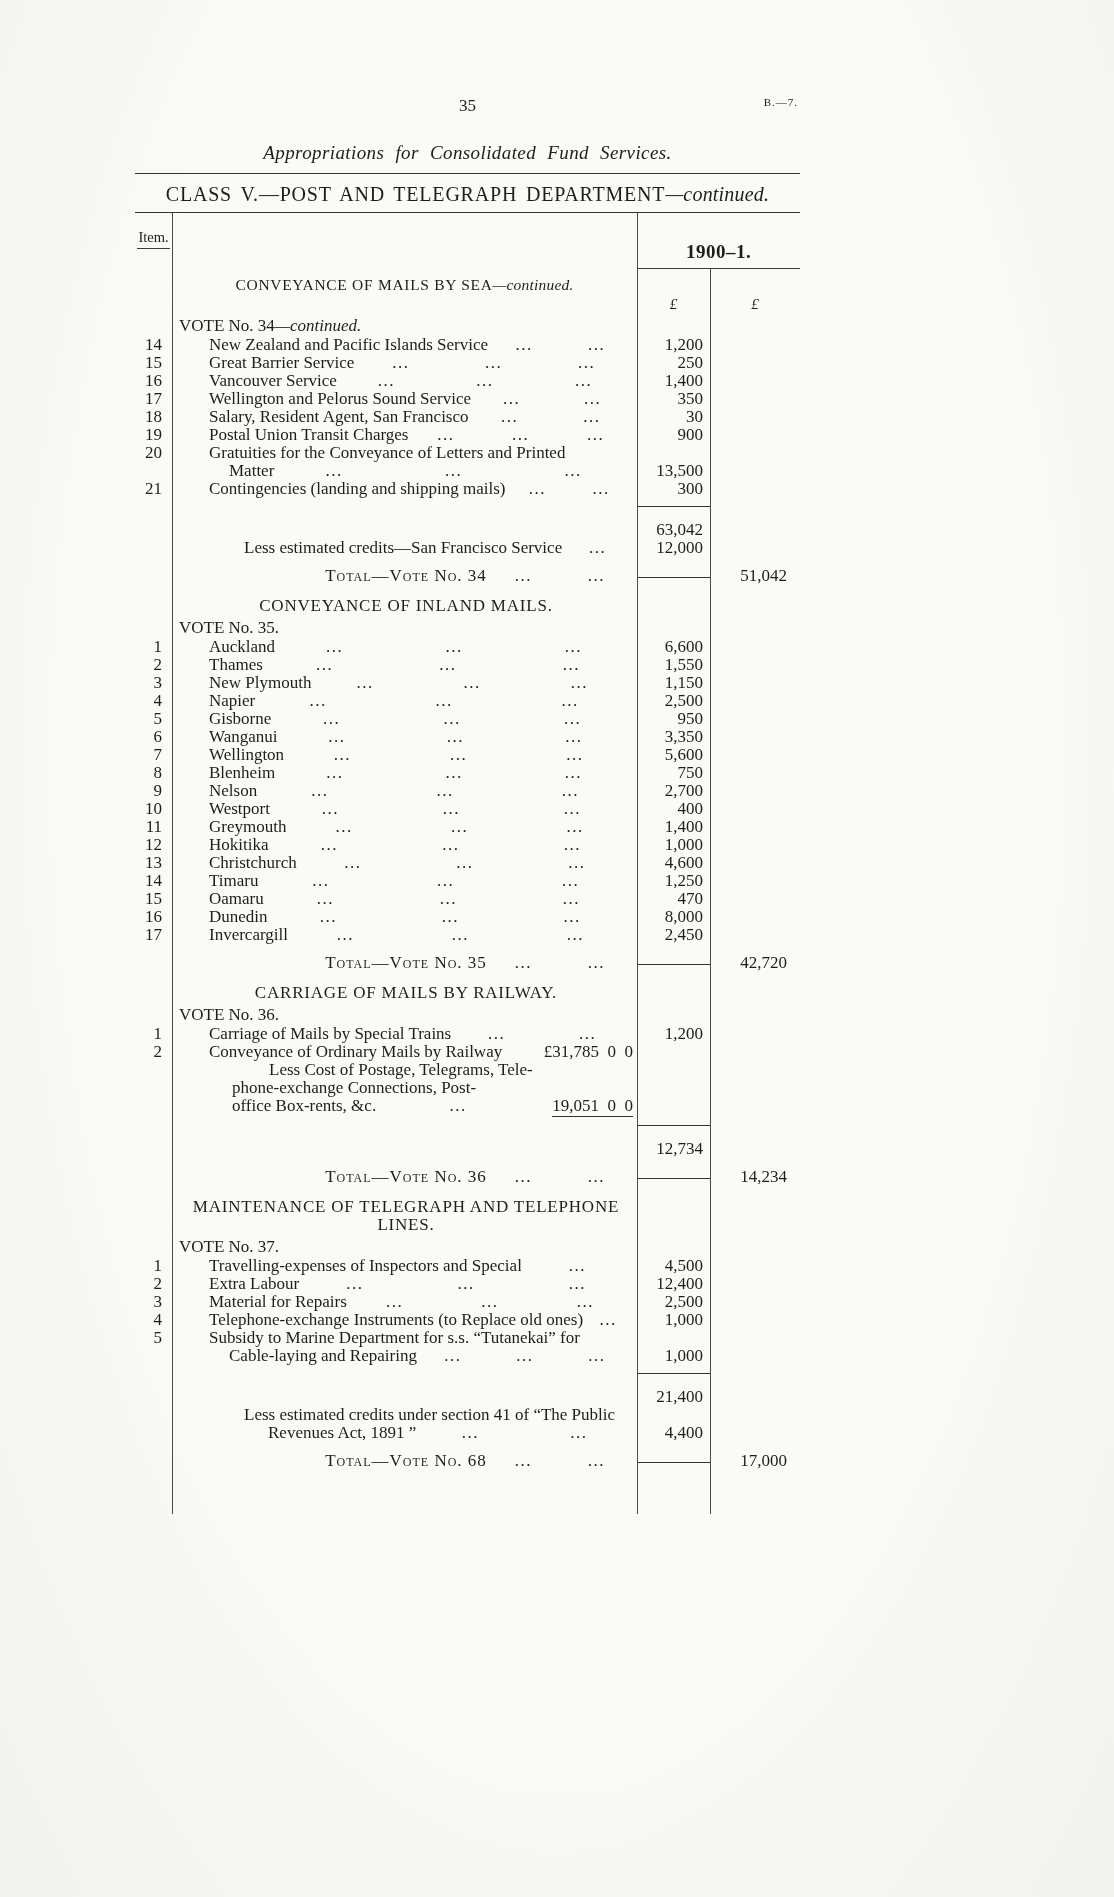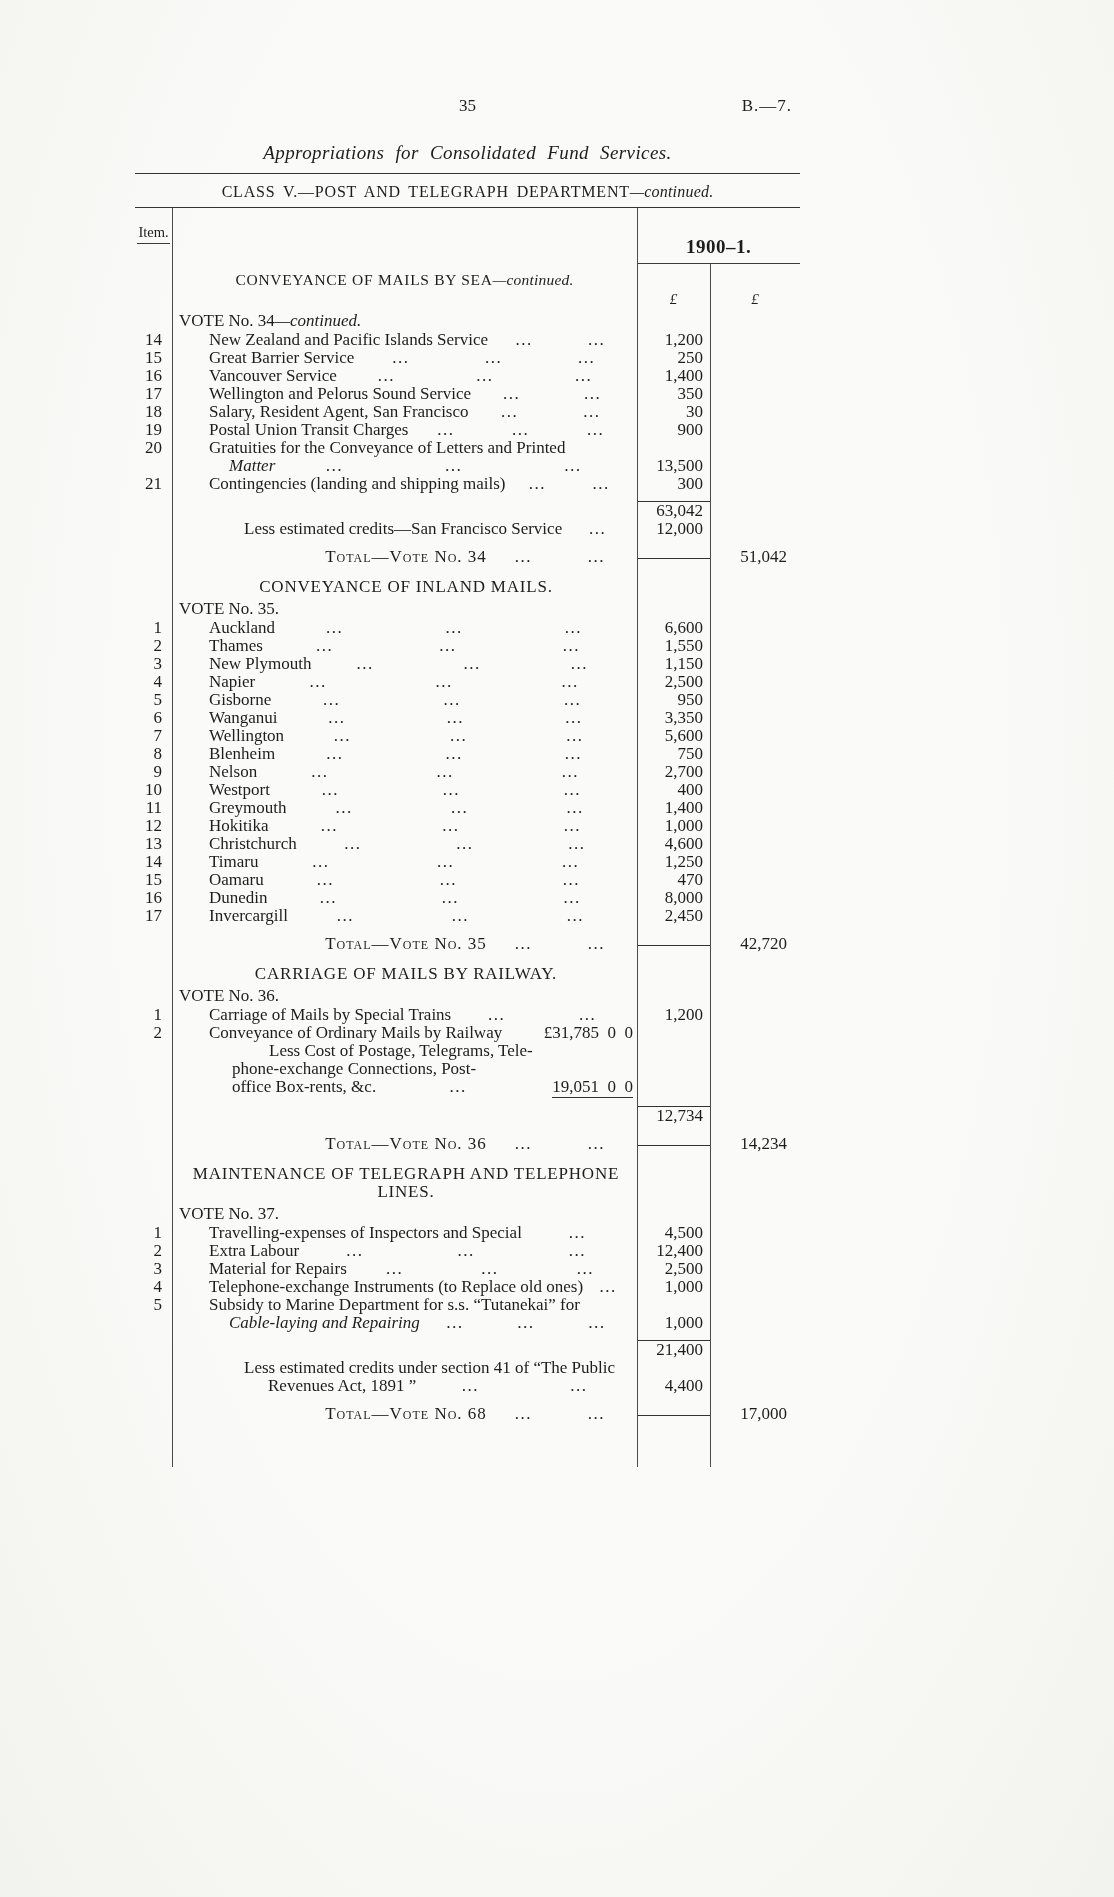--- a/index.html
+++ b/index.html
@@ -13,7 +13,7 @@
   .content{position:absolute;left:135px;top:96px;width:665px;}
   .pageline{position:relative;height:22px;}
   .pagenum{position:absolute;left:0;right:0;text-align:center;font-size:17px;}
-  .docref{position:absolute;right:8px;top:0;font-size:17px;letter-spacing:1px;margin-left:40px;}
+  .docref{position:absolute;right:2px;top:0;font-size:11px;letter-spacing:1px;margin-left:40px;}
   .title{text-align:center;font-style:italic;font-size:19px;margin-top:24px;letter-spacing:.4px;word-spacing:6px;}
   .rule{border-bottom:1.5px solid #343434;}
   .title-rule{margin-top:9px;}

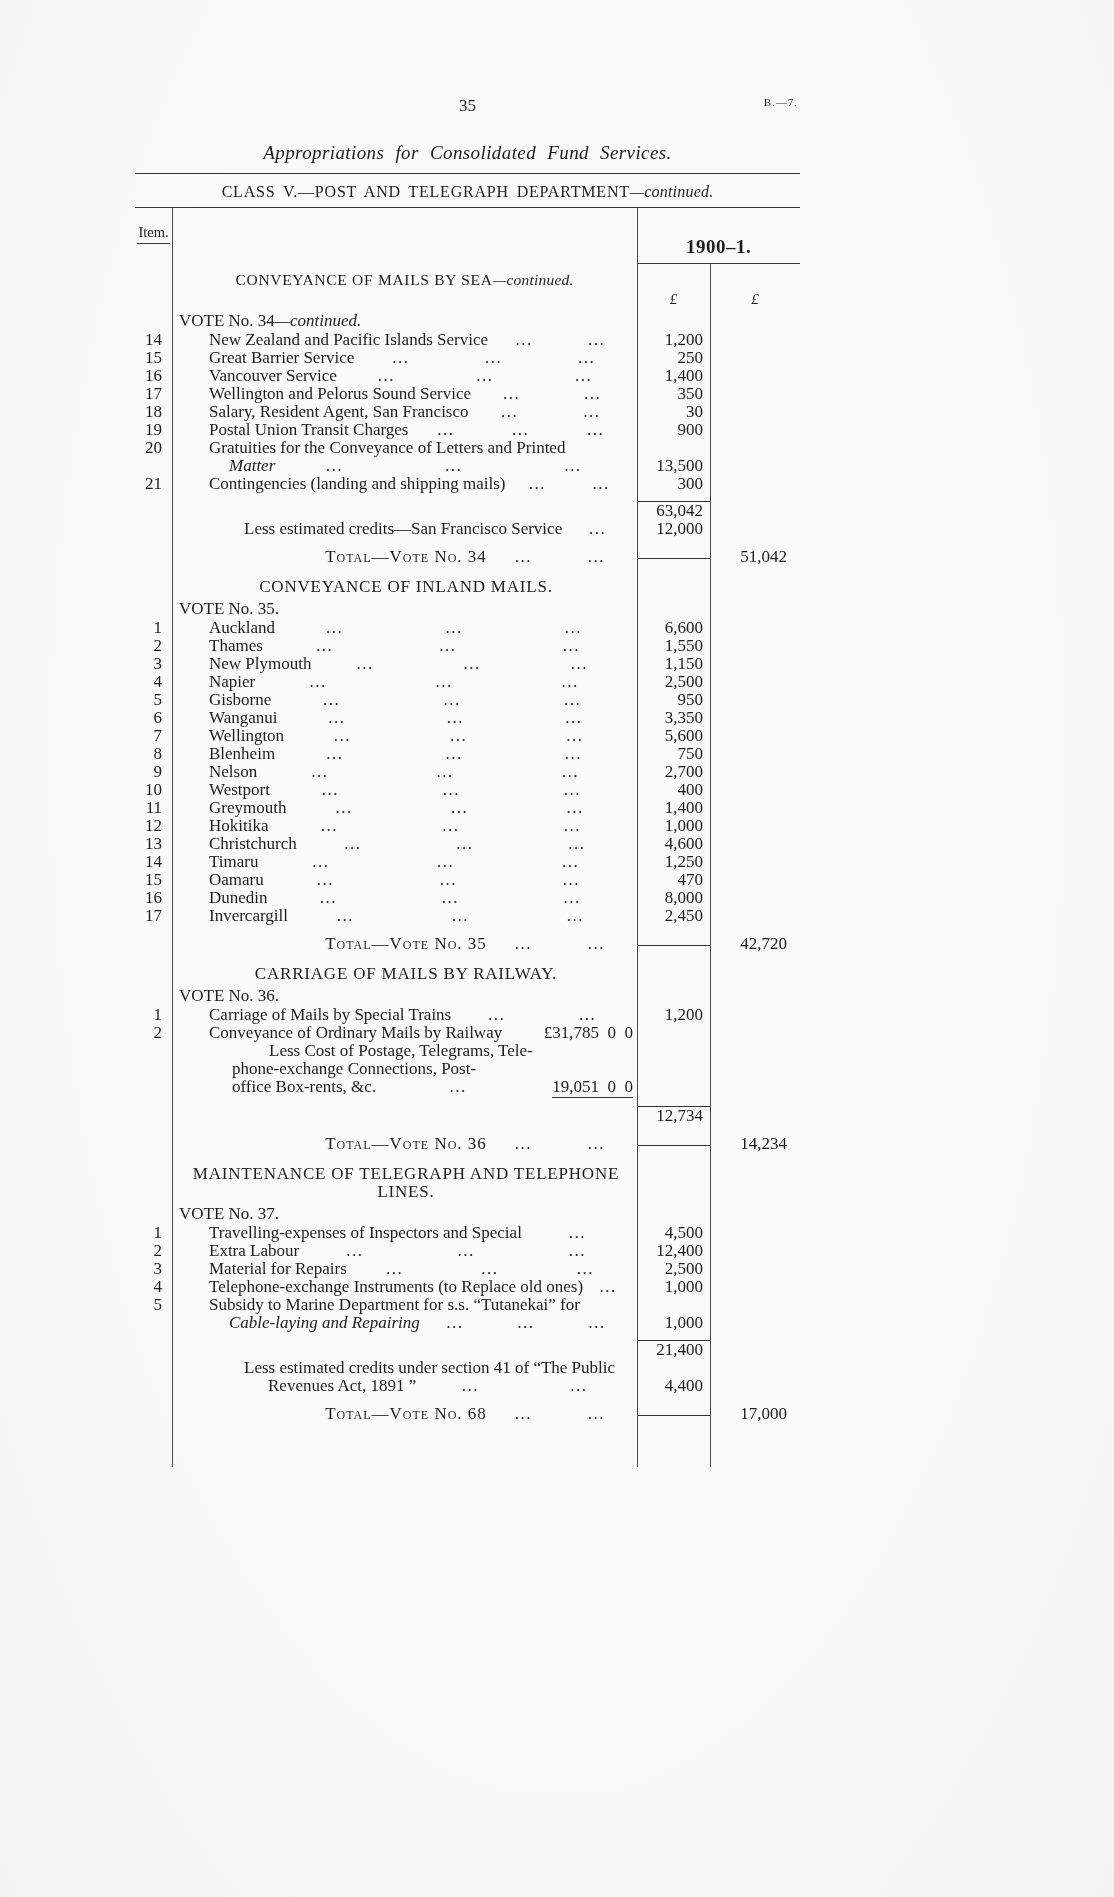--- a/index.html
+++ b/index.html
@@ -17,7 +17,7 @@
   .title{text-align:center;font-style:italic;font-size:19px;margin-top:24px;letter-spacing:.4px;word-spacing:6px;}
   .rule{border-bottom:1.5px solid #343434;}
   .title-rule{margin-top:9px;}
-  .class-header{text-align:center;font-size:16px;margin-top:9px;letter-spacing:.8px;word-spacing:3px;}
+  .class-header{text-align:center;font-size:20px;margin-top:9px;letter-spacing:.8px;word-spacing:3px;}
   .class-header .tail{font-style:italic;letter-spacing:.2px;word-spacing:0;}
   .class-rule{margin-top:6px;border-bottom-width:1.3px;}
   .tbl{position:relative;padding-bottom:32px;}

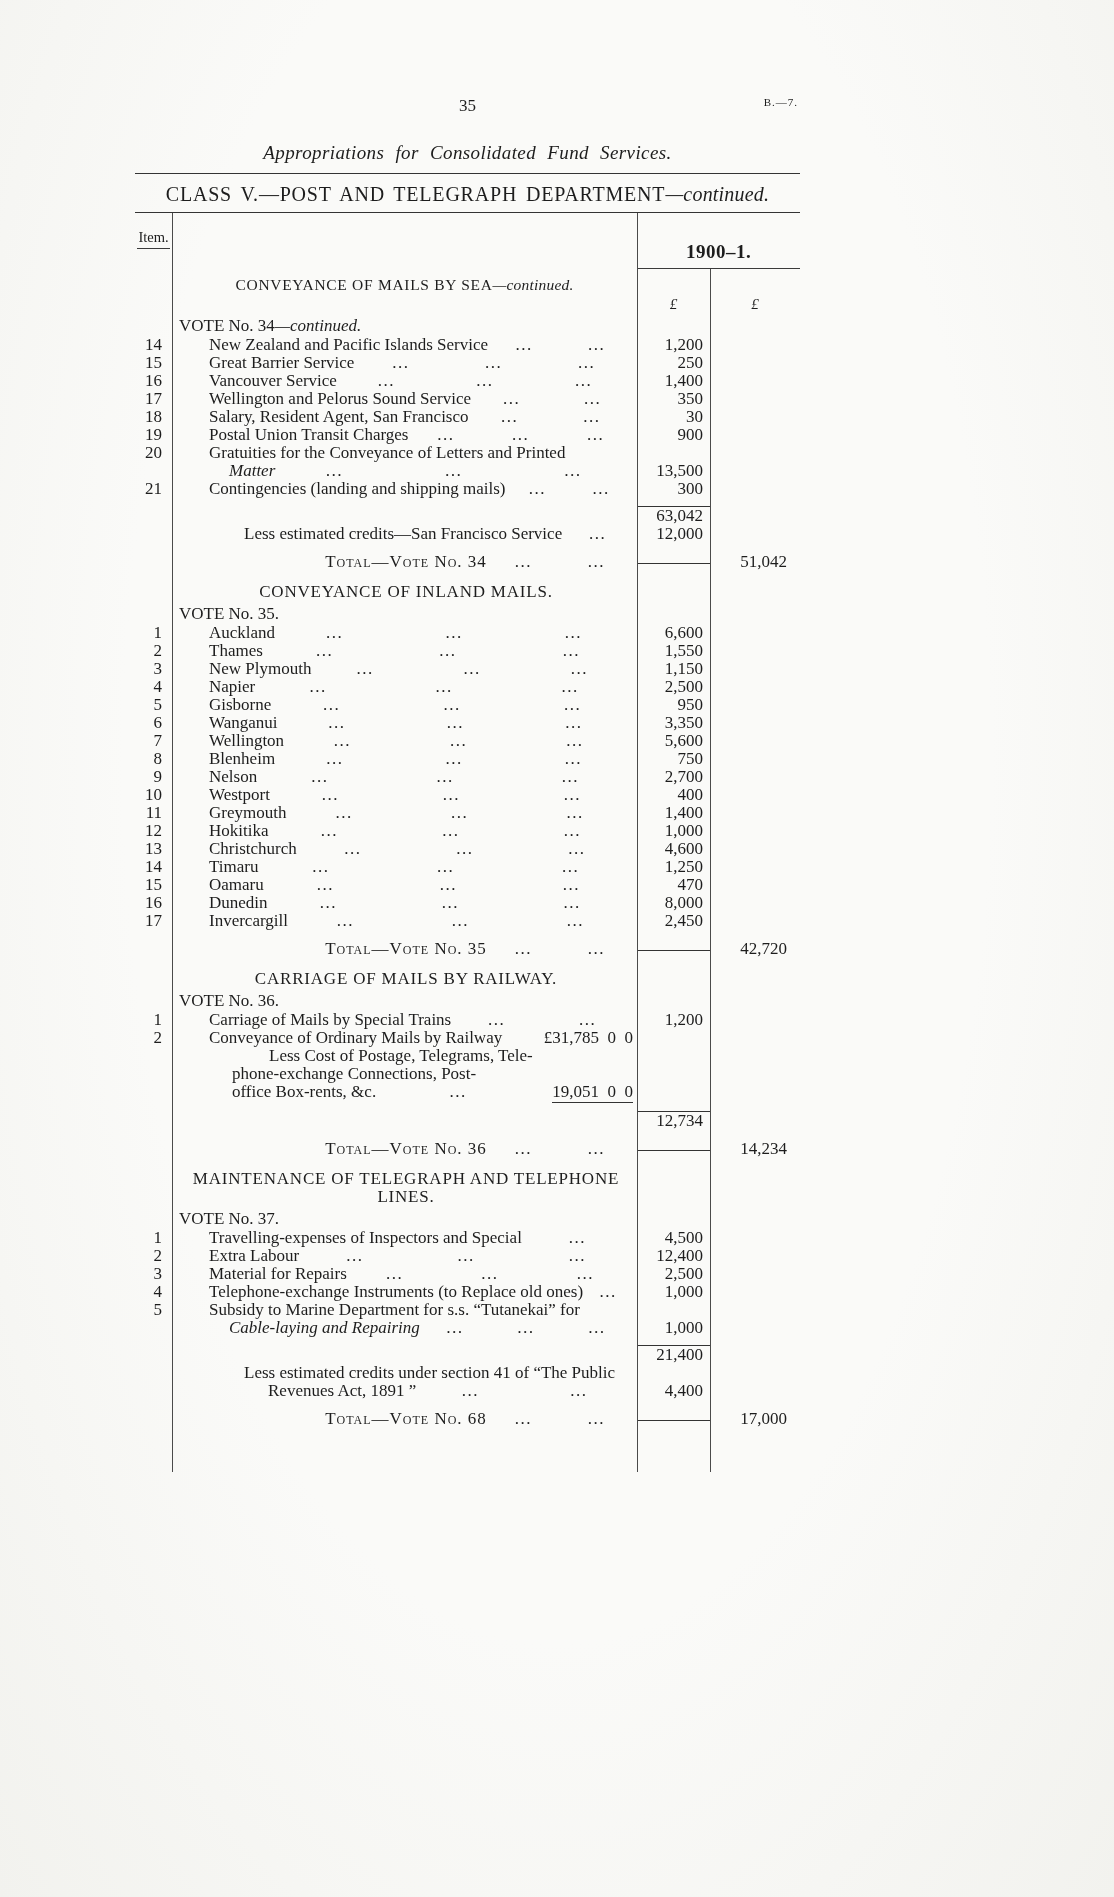--- a/index.html
+++ b/index.html
@@ -44,7 +44,7 @@
   .a2{text-align:right;padding-right:13px;}
   .vote{margin:2px 0 1px;}
   .item .desc{padding-left:37px;}
-  .cont .desc{padding-left:57px;font-style:italic;}
+  .cont .desc{padding-left:57px;}
   .less .desc{padding-left:72px;}
   .lesscont .desc{padding-left:96px;}
   .costa .desc{padding-left:97px;}

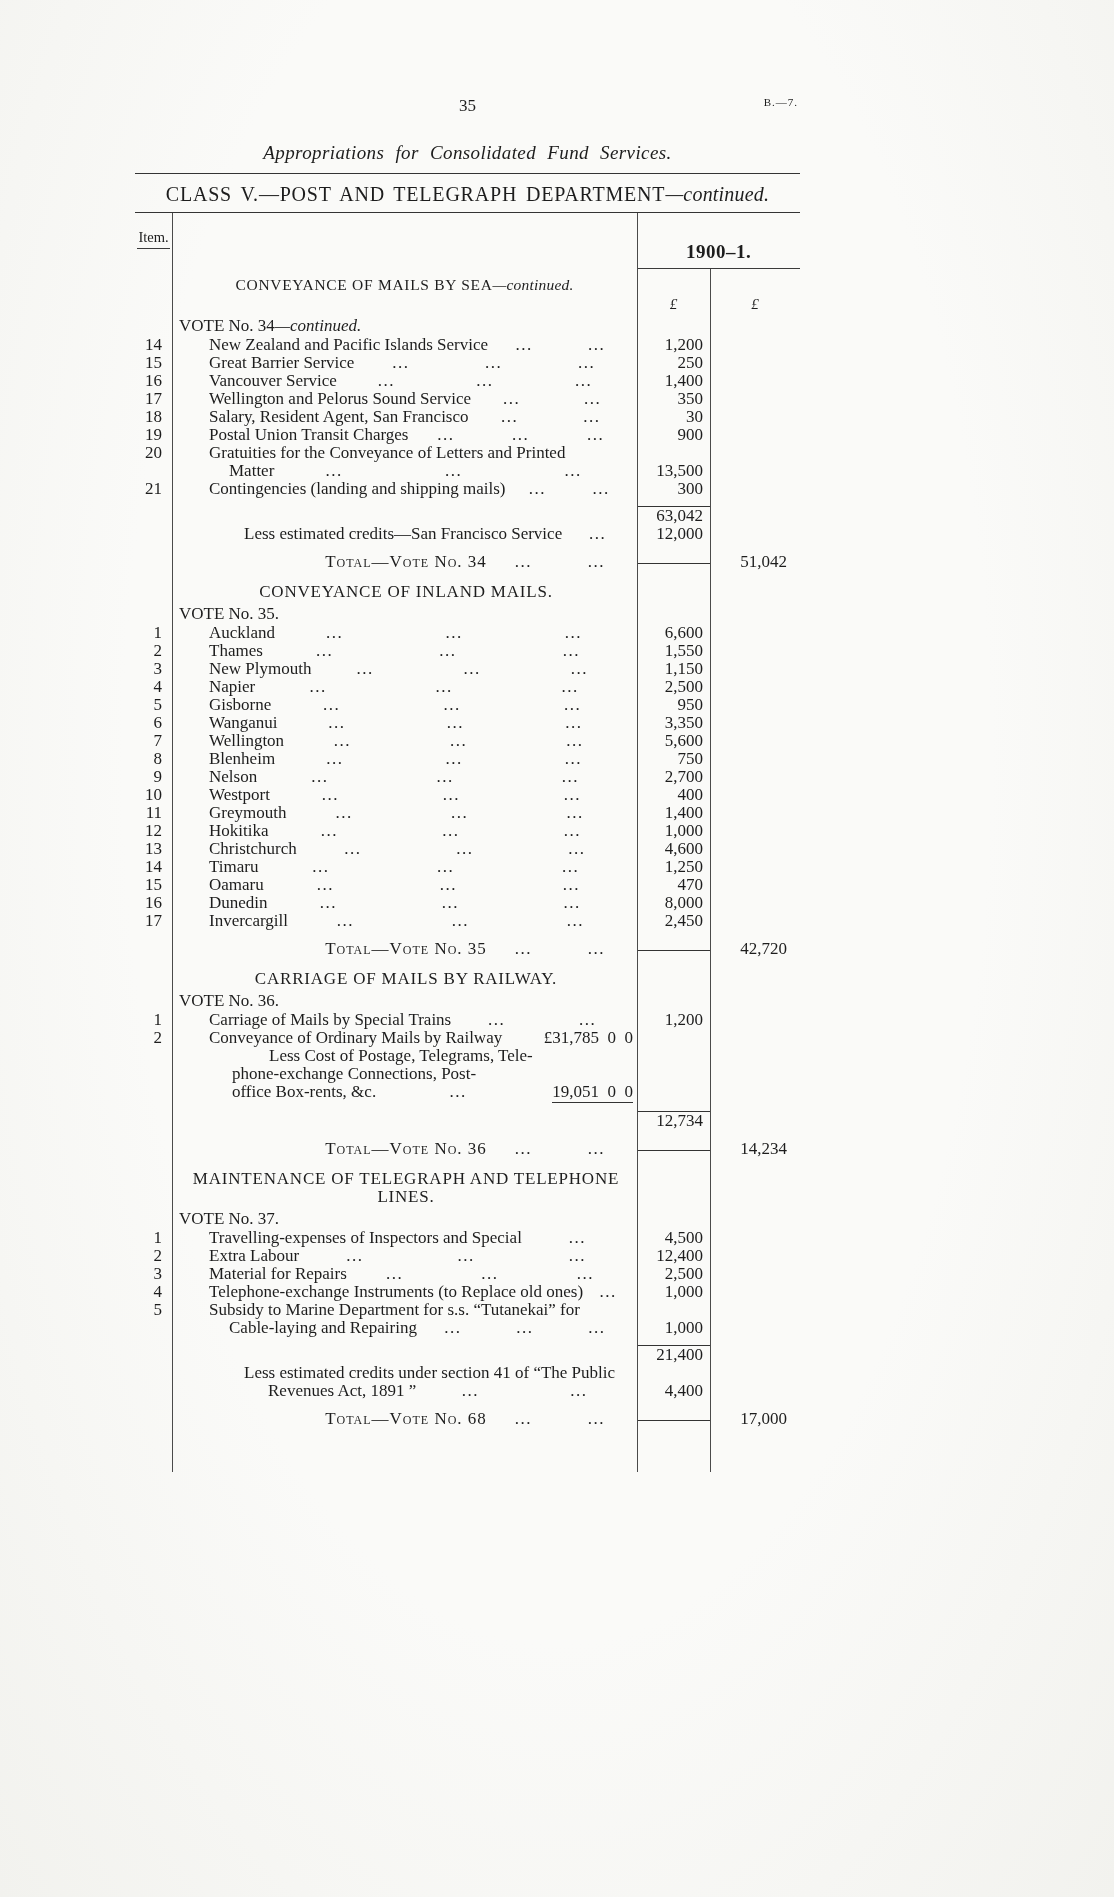--- a/index.html
+++ b/index.html
@@ -50,7 +50,7 @@
   .costa .desc{padding-left:97px;}
   .costb .desc{padding-left:60px;}
   .sub{margin-top:8px;}
-  .sub .a1{border-top:1.1px solid #333;padding-top:0;}
+  .sub .a1{border-top:1.1px solid #333;padding-top:14px;}
   .total{margin:10px 0 12px;}
   .total .sp{flex:1;}
   .total .txt{font-variant:small-caps;letter-spacing:1px;}

